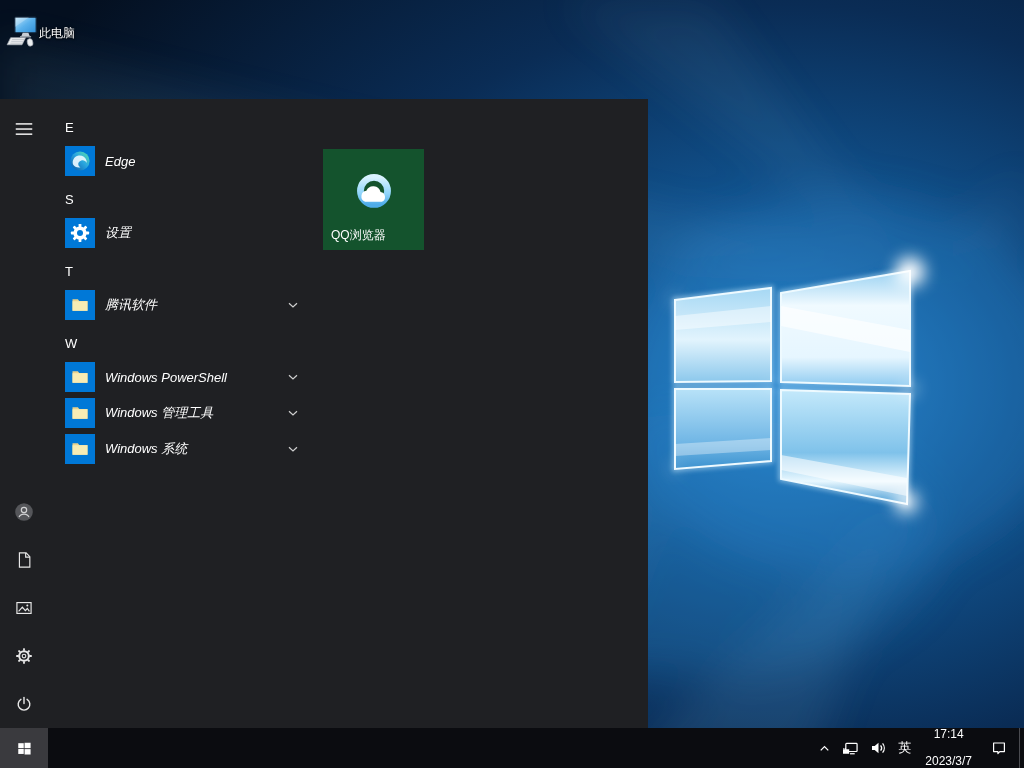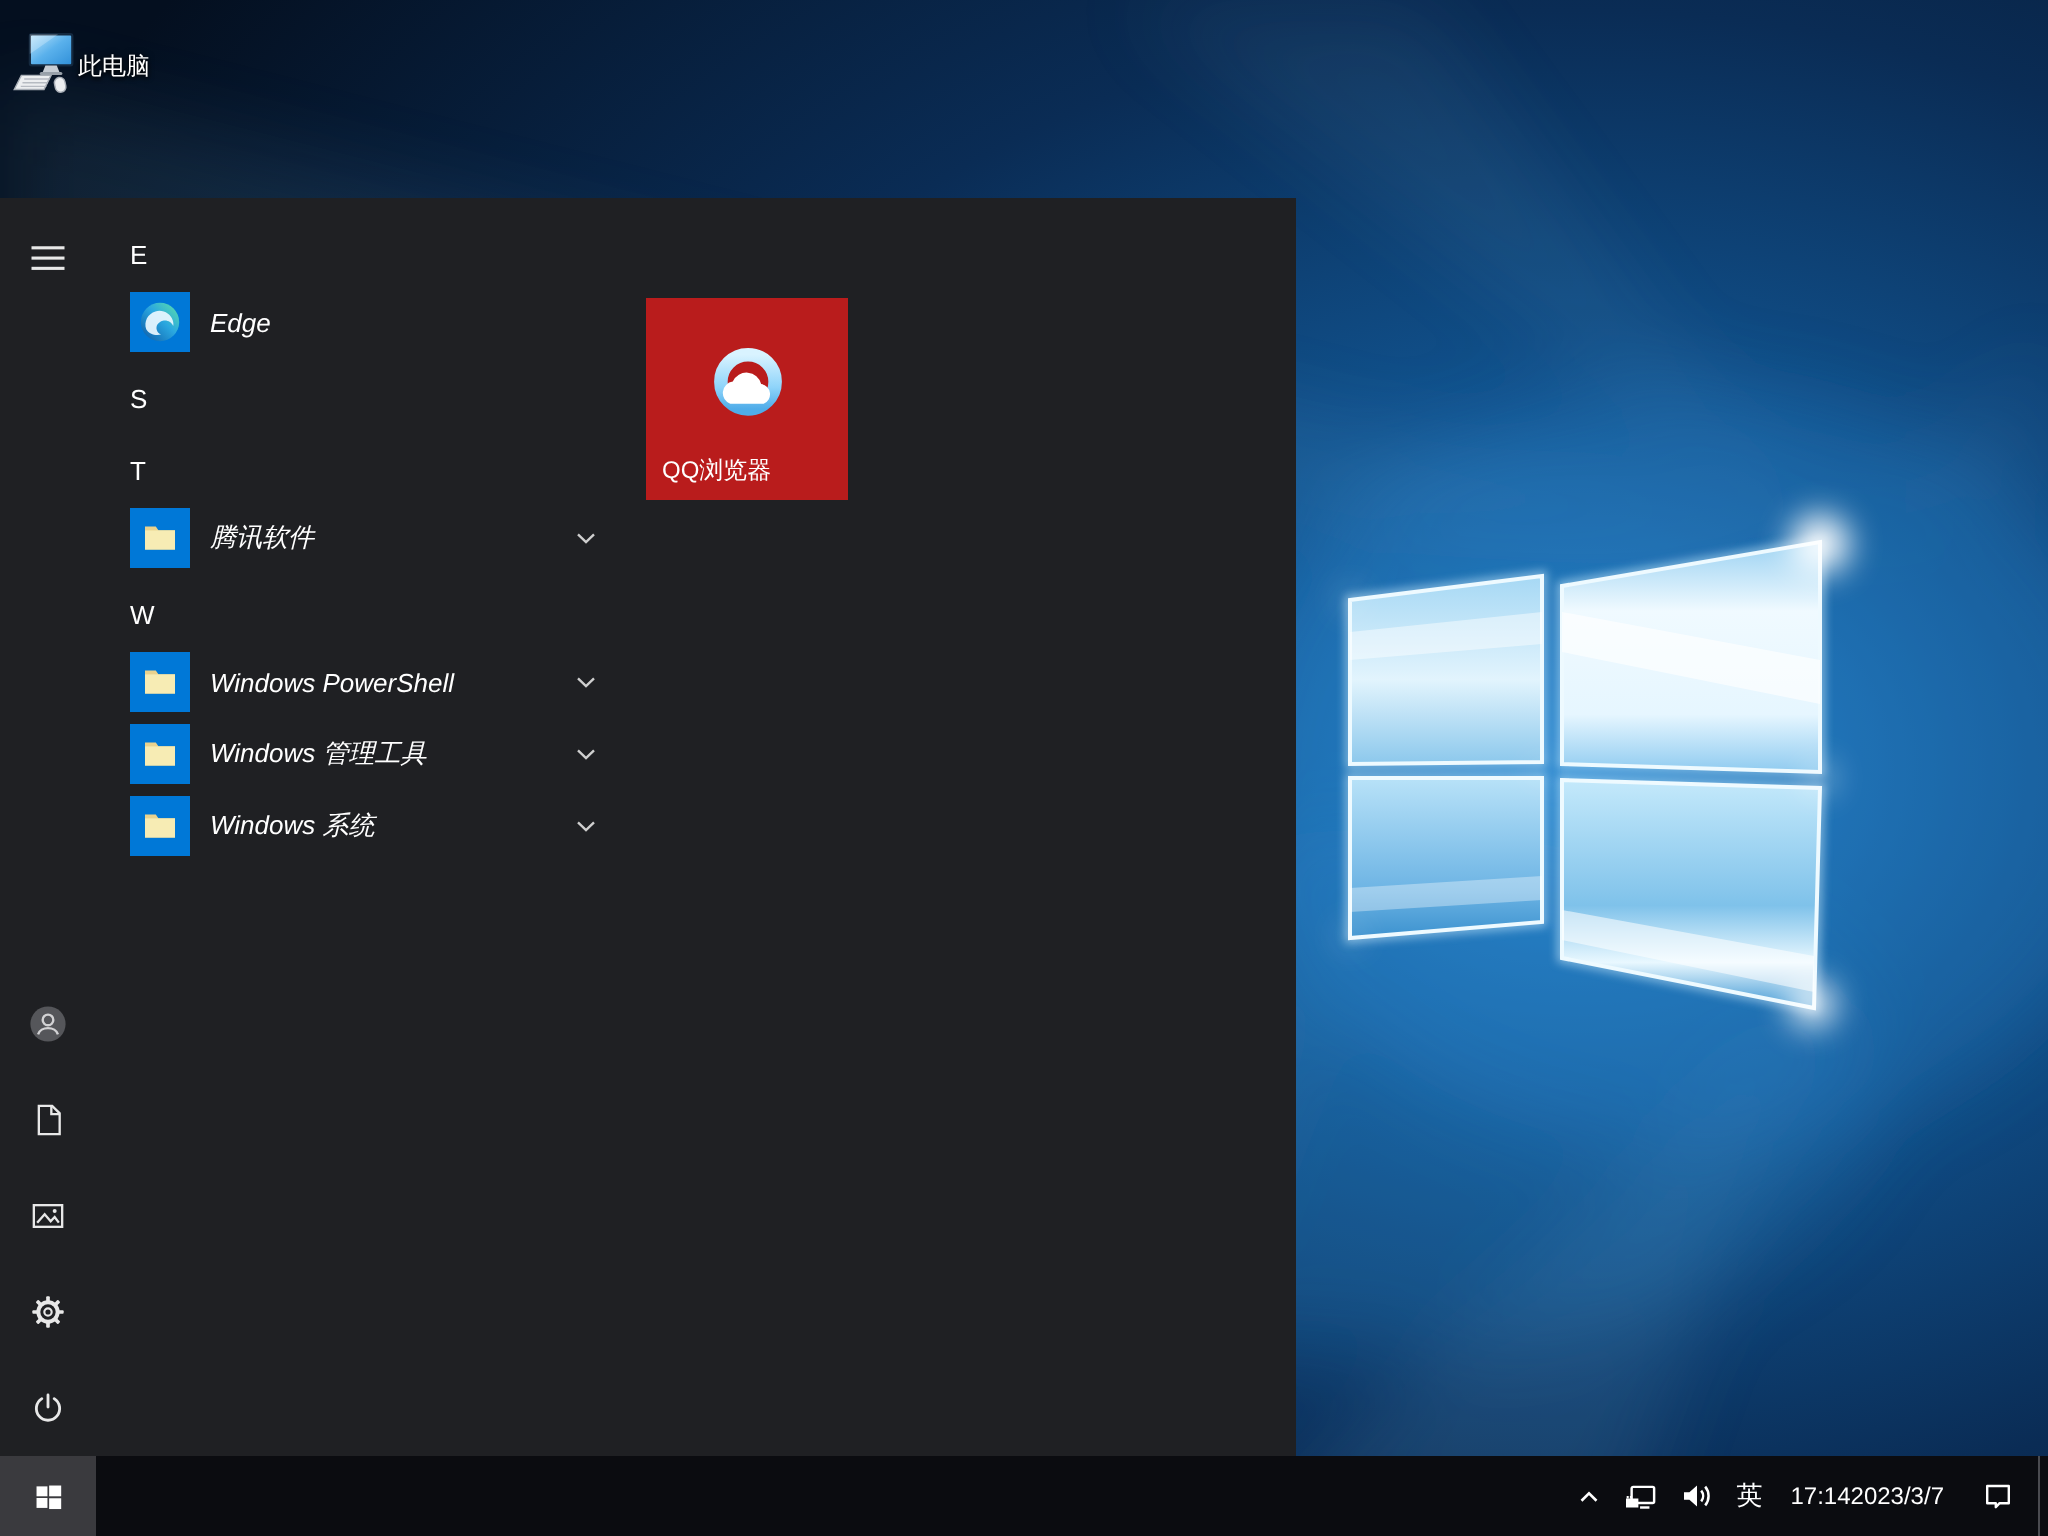--- a/index.html
+++ b/index.html
@@ -270,6 +270,26 @@
       </div>
       <div class="app-section">
         <div class="app-header">S</div>
+        <div class="app-row">
+          <span class="icon">
+            <svg viewBox="0 0 30 30" width="30" height="30">
+              <rect width="30" height="30" fill="#0078d7"></rect>
+              <g fill="#ffffff">
+                <rect x="13.6" y="5.9" width="2.8" height="3.6" rx="0.7"></rect>
+                <rect x="13.6" y="5.9" width="2.8" height="3.6" rx="0.7" transform="rotate(45 15 15)"></rect>
+                <rect x="13.6" y="5.9" width="2.8" height="3.6" rx="0.7" transform="rotate(90 15 15)"></rect>
+                <rect x="13.6" y="5.9" width="2.8" height="3.6" rx="0.7" transform="rotate(135 15 15)"></rect>
+                <rect x="13.6" y="5.9" width="2.8" height="3.6" rx="0.7" transform="rotate(180 15 15)"></rect>
+                <rect x="13.6" y="5.9" width="2.8" height="3.6" rx="0.7" transform="rotate(225 15 15)"></rect>
+                <rect x="13.6" y="5.9" width="2.8" height="3.6" rx="0.7" transform="rotate(270 15 15)"></rect>
+                <rect x="13.6" y="5.9" width="2.8" height="3.6" rx="0.7" transform="rotate(315 15 15)"></rect>
+                <circle cx="15" cy="15" r="6.6"></circle>
+              </g>
+              <circle cx="15" cy="15" r="3" fill="#0078d7"></circle>
+            </svg>
+          </span>
+          <span class="label">设置</span>
+        </div>
       </div>
       <div class="app-section">
         <div class="app-header">T</div>

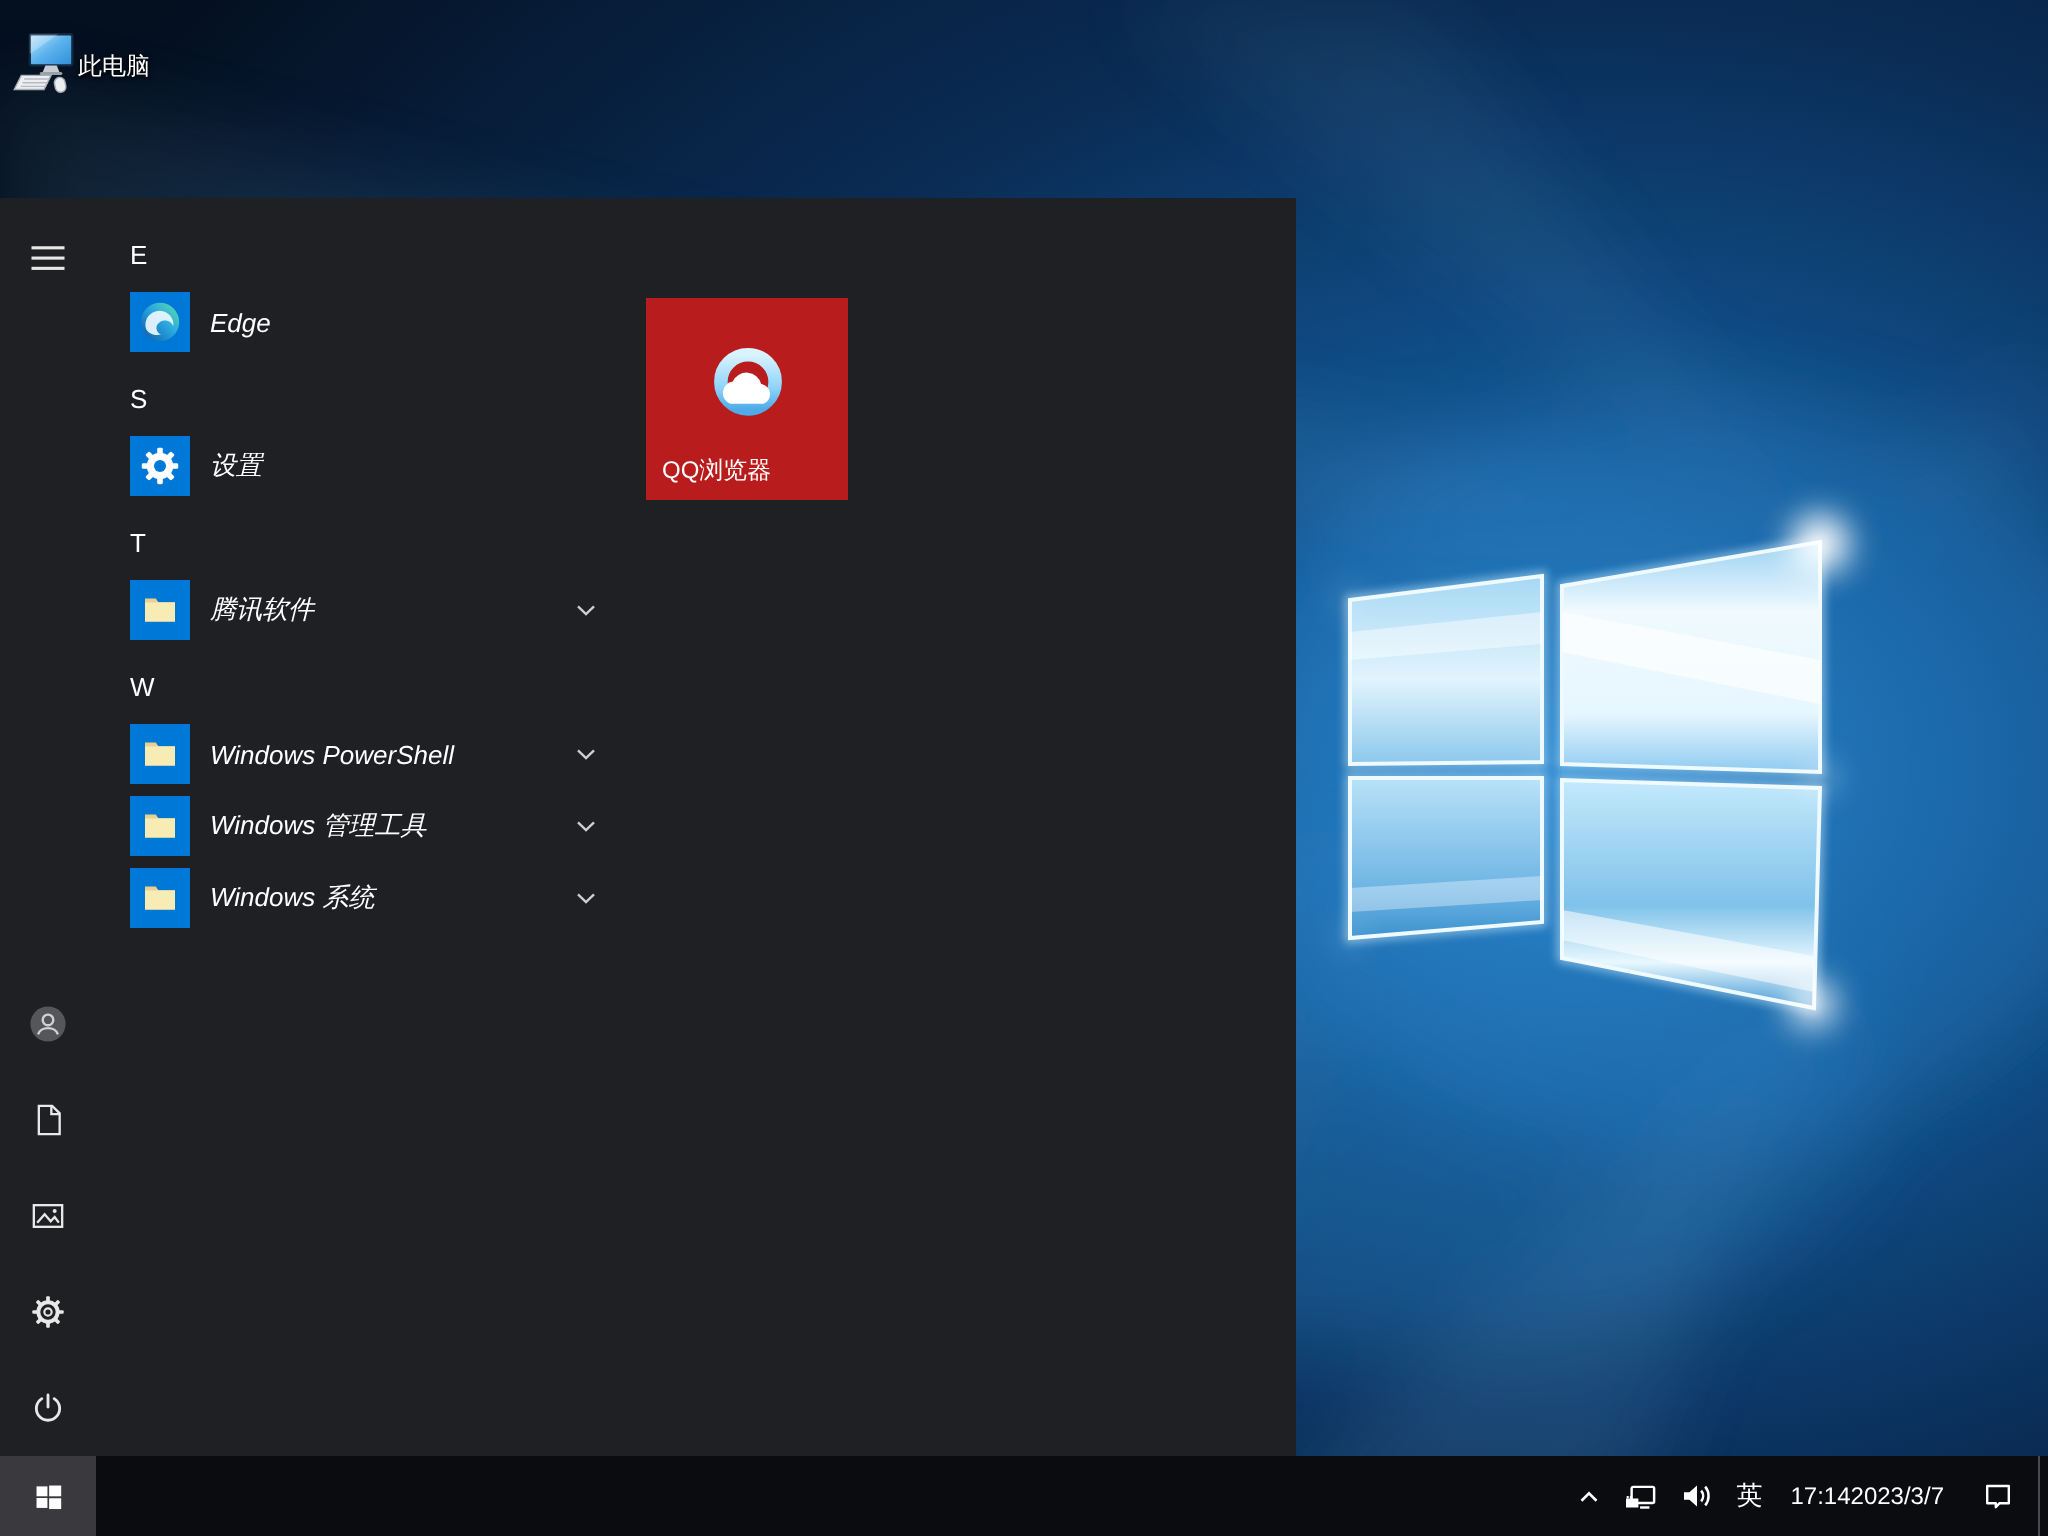--- a/index.html
+++ b/index.html
@@ -352,7 +352,7 @@
     </div>
 
   <div class="tile-area">
-    <div class="tile" style="background: #b91c1c;">
+    <div class="tile" style="background: #14532d;">
       <svg class="tile-logo" viewBox="0 0 46 46" width="48" height="48">
         <defs>
           <linearGradient id="qqRing" x1="0" y1="0" x2="0" y2="1">

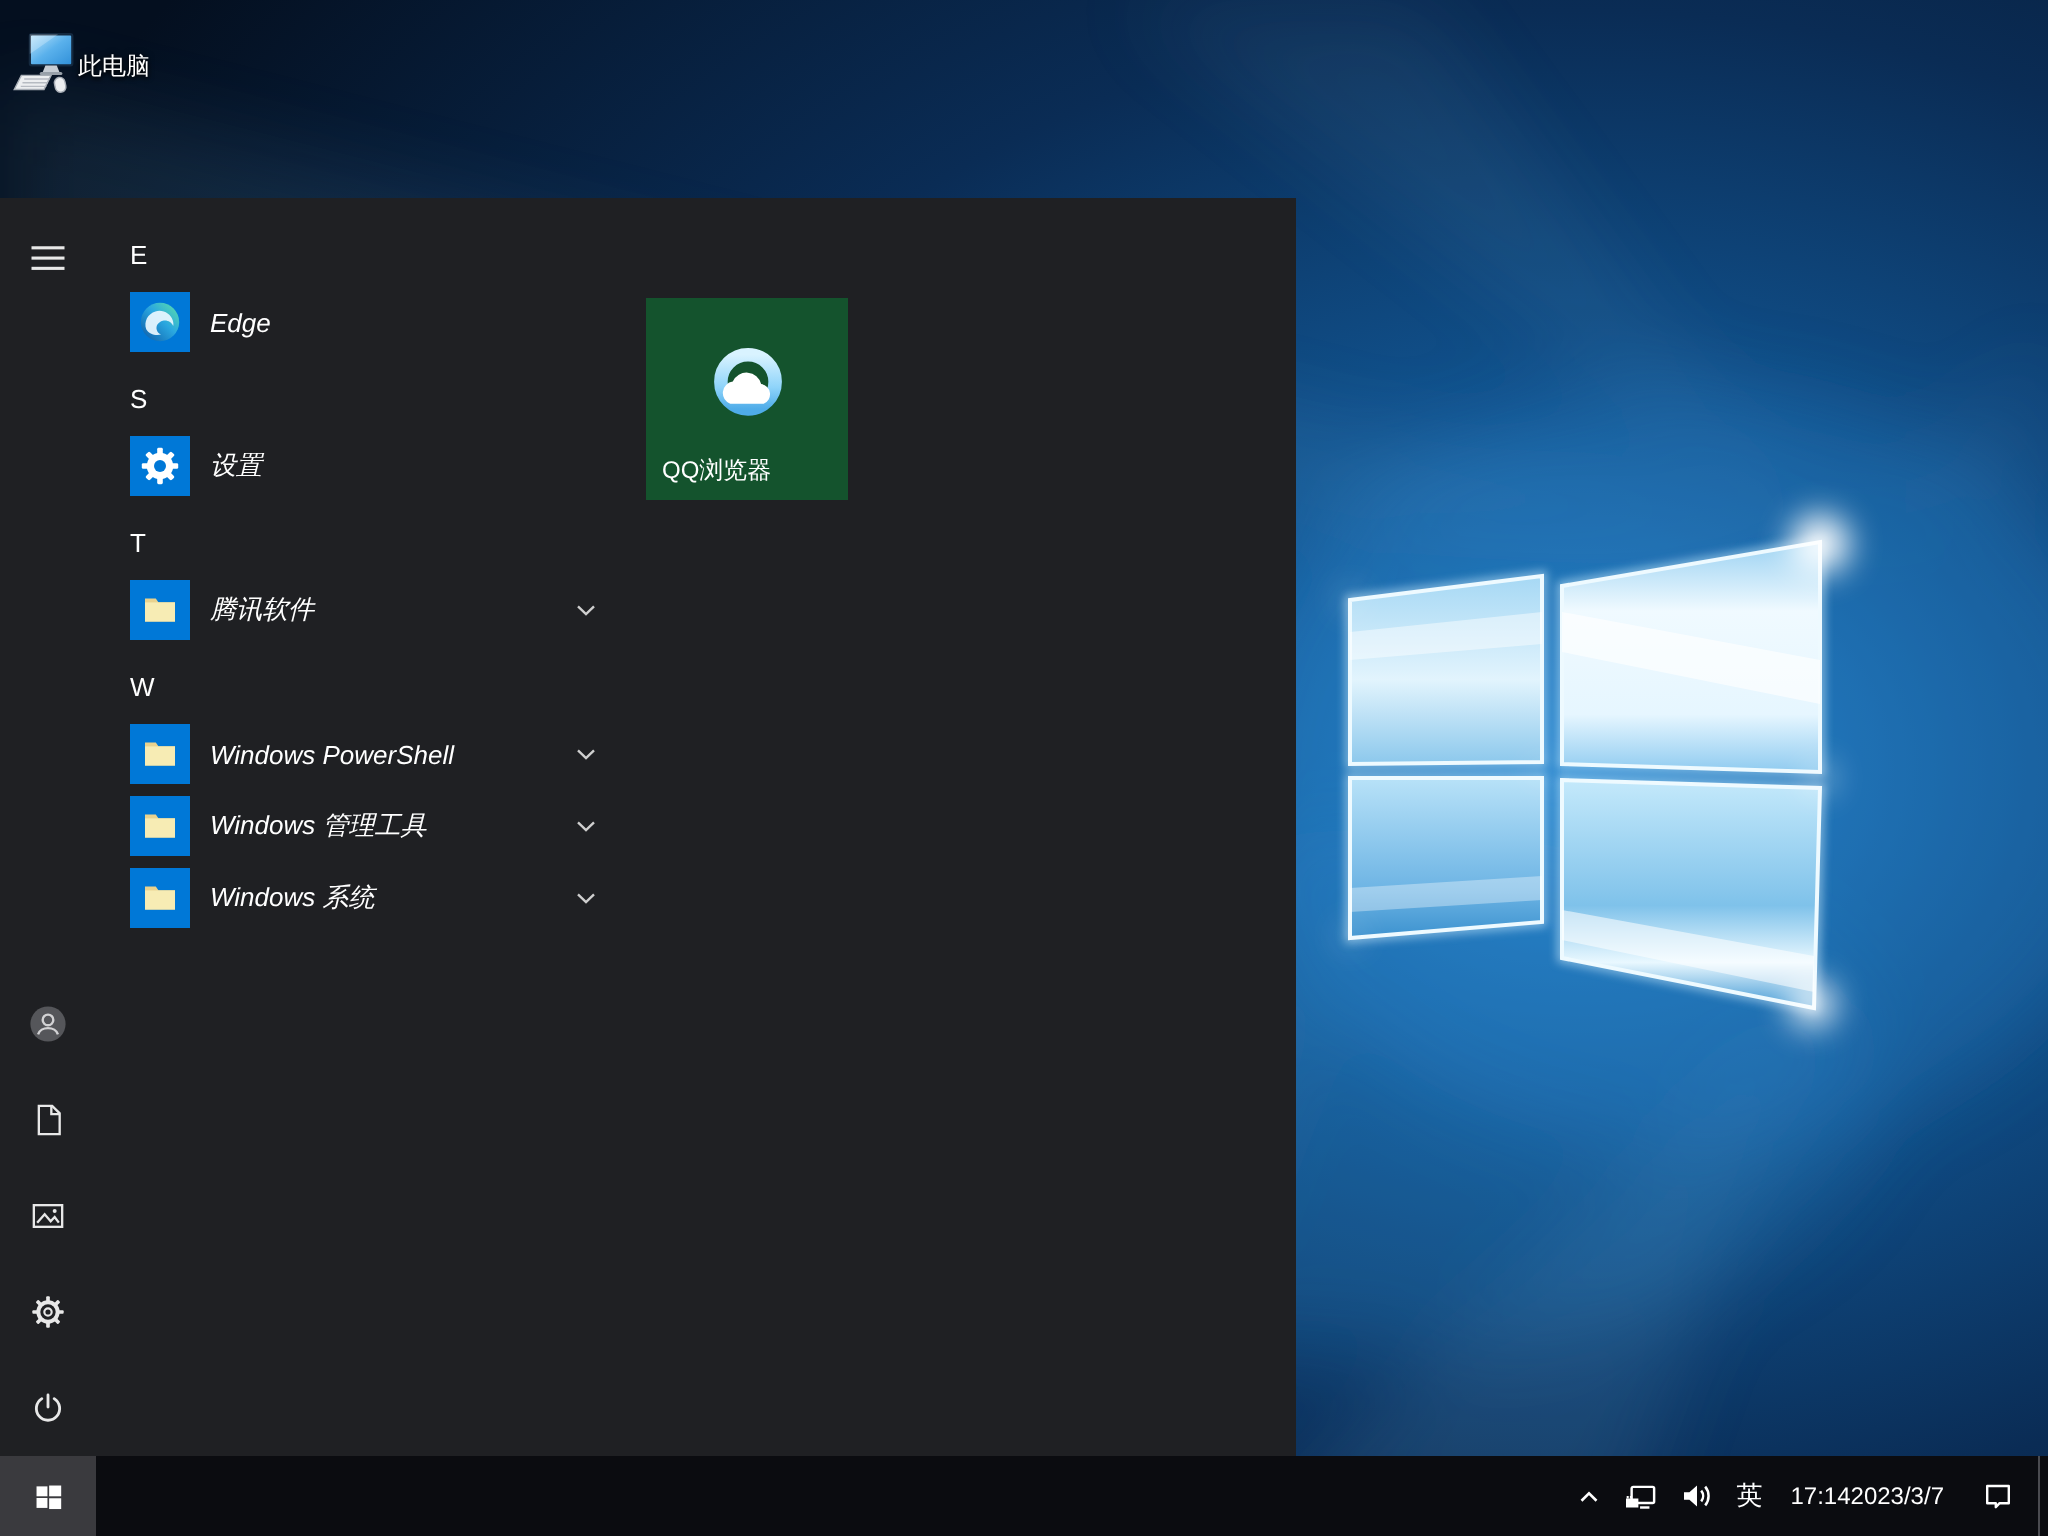--- a/index.html
+++ b/index.html
@@ -81,7 +81,7 @@
   .tb-net { width:28px; }
   .tb-vol { width:27px; }
   .tb-lang { width:27px; font-size:13px; }
-  .tb-clock { padding:0 7px; line-height:13px; font-size:12px; justify-content:space-between; }
+  .tb-clock { flex-direction:column; padding:0 7px; line-height:13px; font-size:12px; justify-content:space-between; }
   .tb-clock span { display:block; text-align:center; white-space:nowrap; }
   .tb-action { width:40px; }
   .tb-showdesk { width:5px; border-left:1px solid #4a4b50; }

